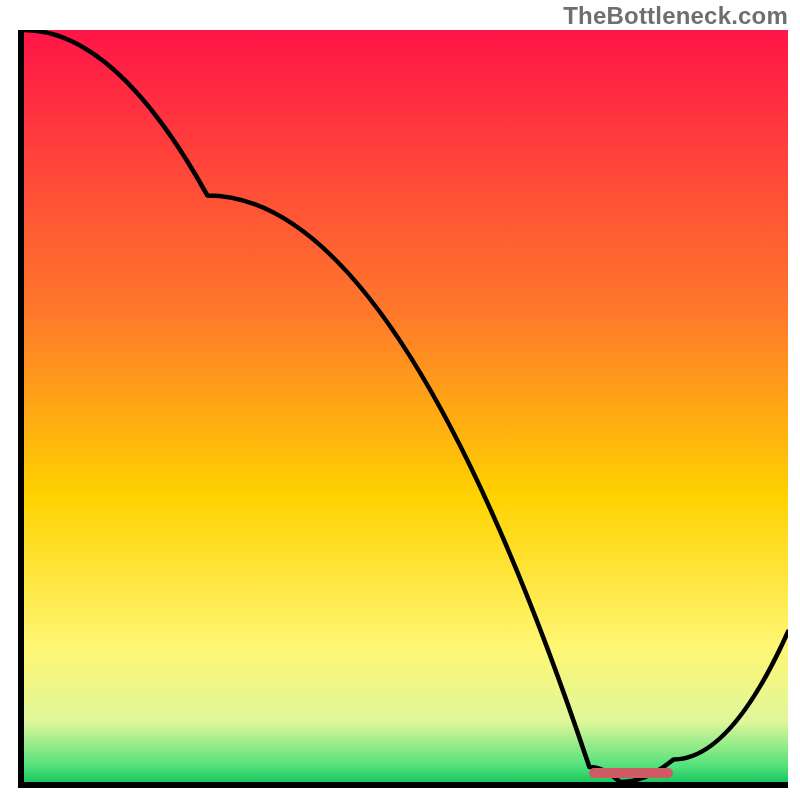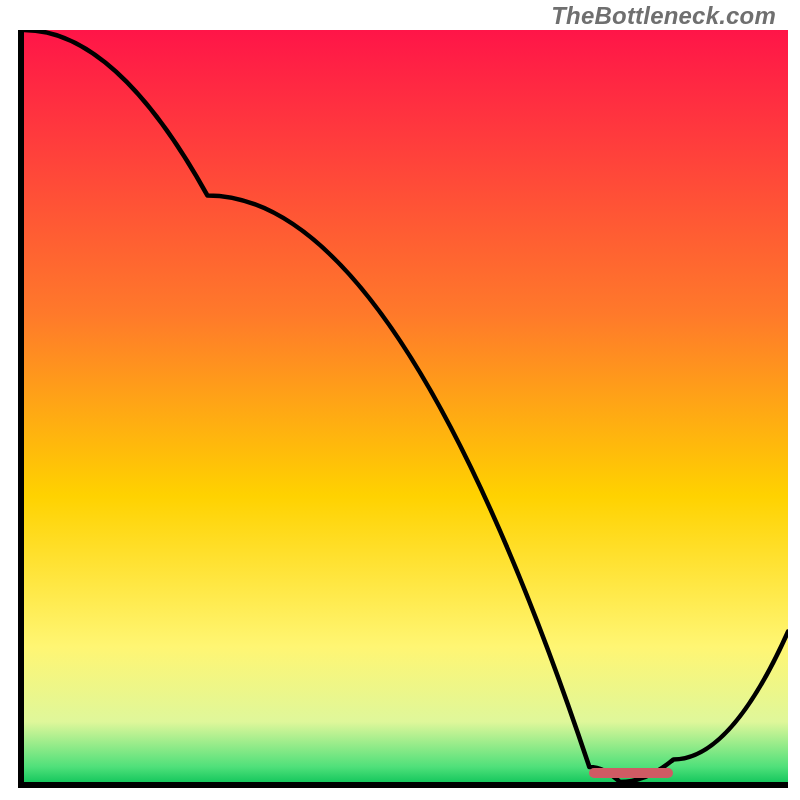--- a/index.html
+++ b/index.html
@@ -19,13 +19,12 @@
   .watermark {
     position: absolute;
     top: 2px;
-    right: 24px;
+    right: 12px;
     font-size: 24px;
     font-weight: 600;
     color: #6f6f6f;
     letter-spacing: 0.2px;
     user-select: none;
-    font-style: italic;
   }
   .plot-area {
     position: absolute;

